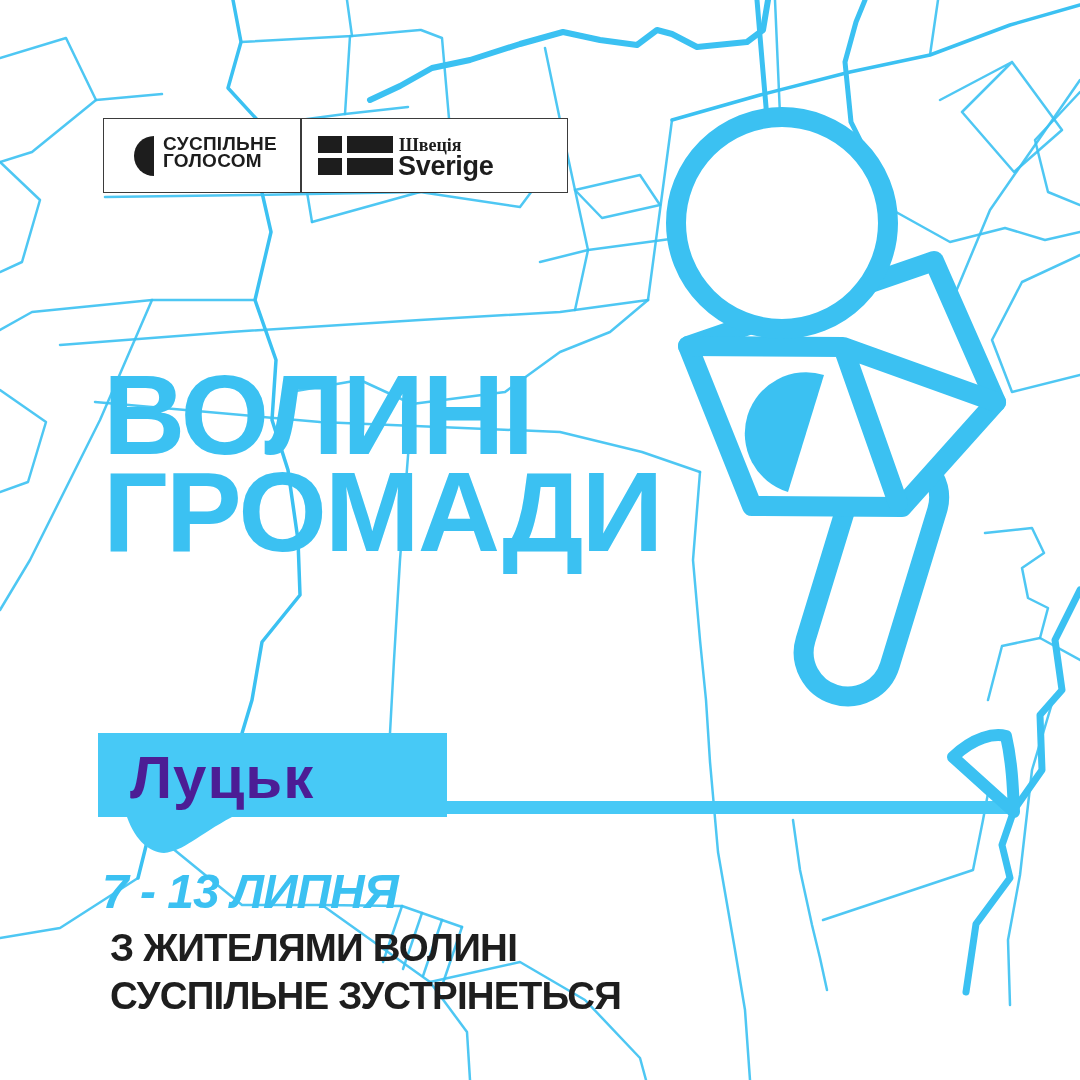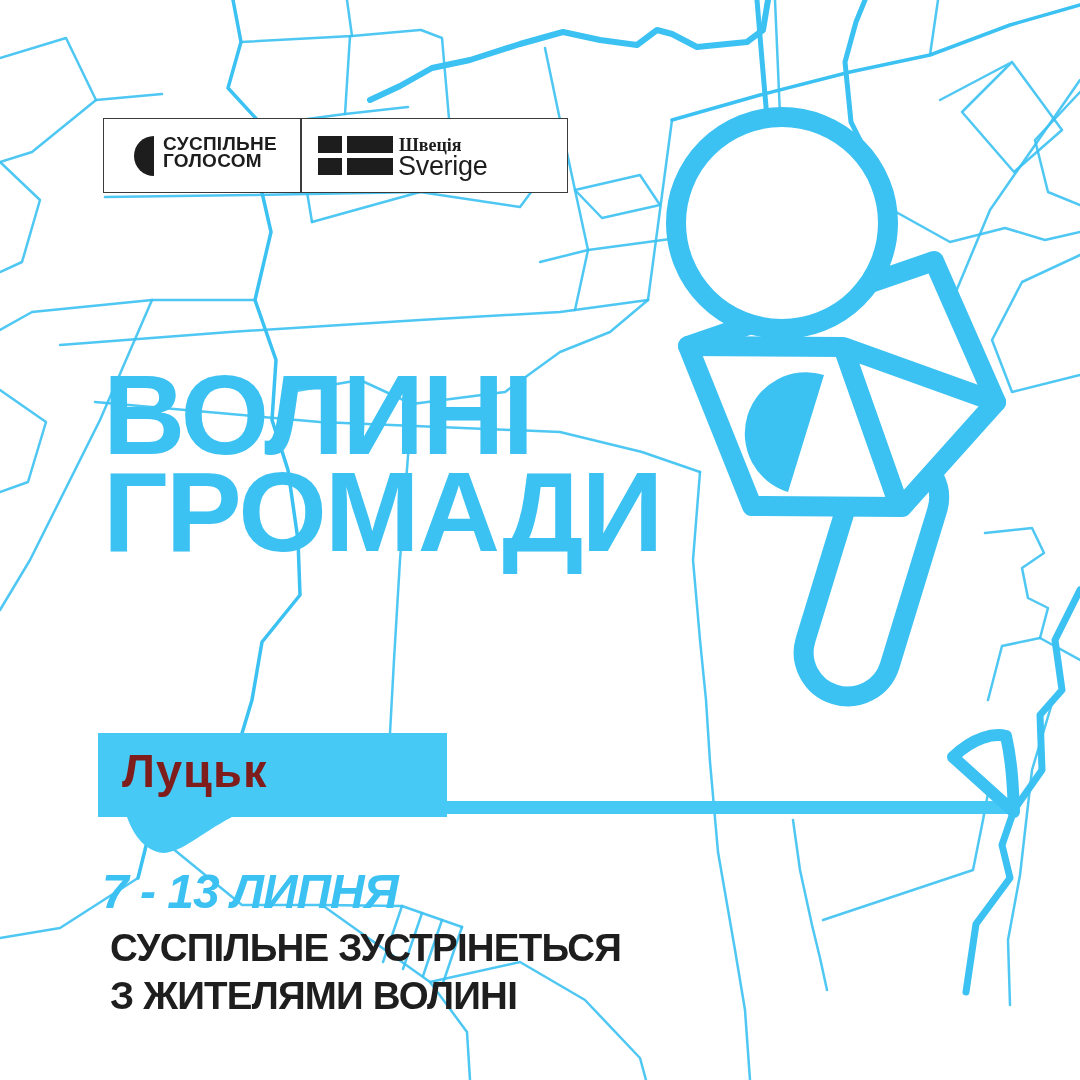--- a/index.html
+++ b/index.html
@@ -35,7 +35,7 @@
   .flag .b3{left:0;top:22px;width:24px;height:17px;}
   .flag .b4{left:29px;top:22px;width:46px;height:17px;}
   .sweden-uk{position:absolute;left:295px;top:16px;font-weight:bold;font-size:18px;color:var(--logoink);font-family:Liberation Serif, serif;}
-  .sweden-sv{position:absolute;left:294px;top:32px;font-weight:normal;font-size:27px;letter-spacing:-.3px;color:var(--logoink);text-align:center;}
+  .sweden-sv{position:absolute;left:294px;top:32px;font-weight:bold;font-size:27px;letter-spacing:-.3px;color:var(--logoink);text-align:center;}
 
   .headline{
     position:absolute;left:103px;top:366px;z-index:2;

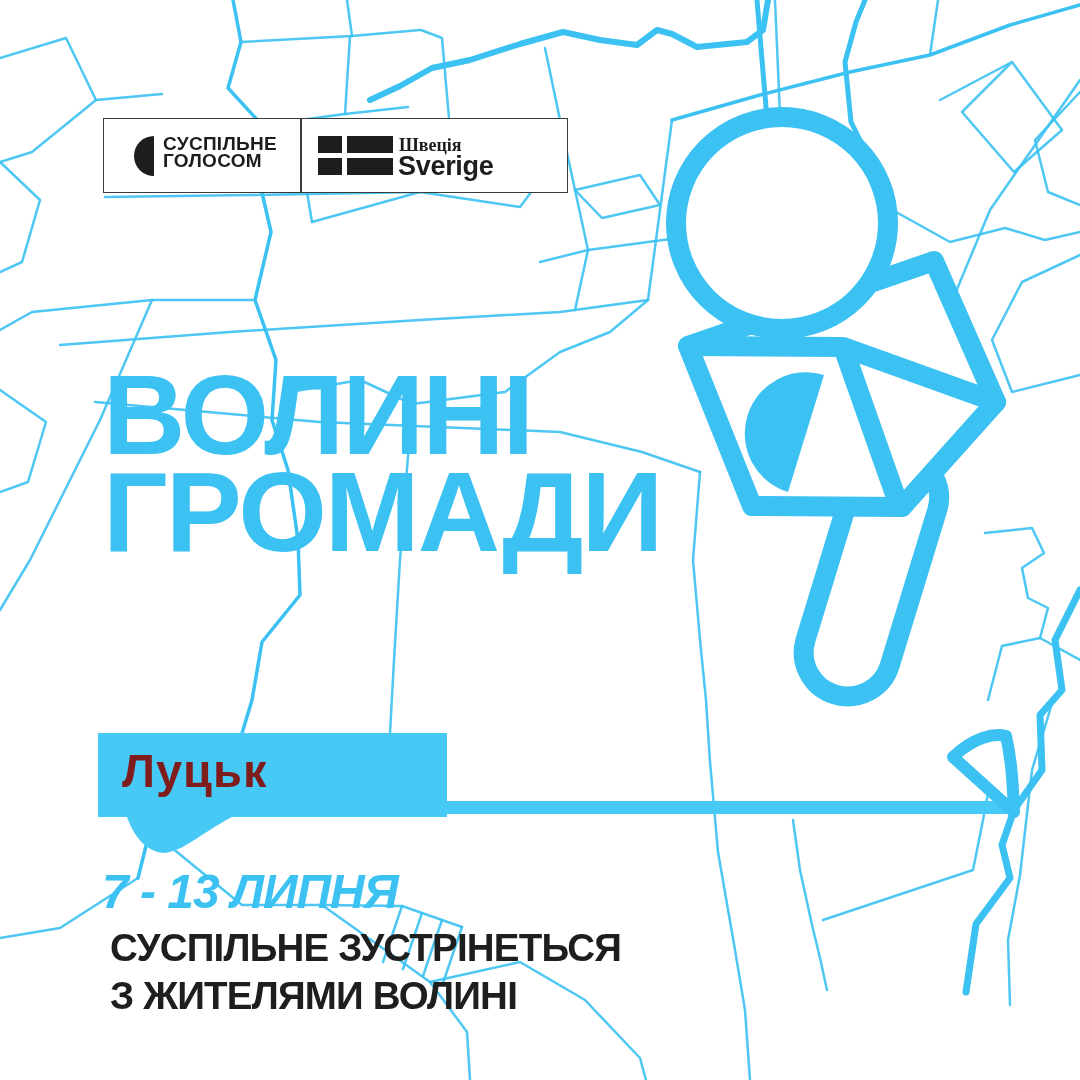--- a/index.html
+++ b/index.html
@@ -46,8 +46,8 @@
     background:var(--banner);z-index:5;
   }
   .city-name{
-    position:absolute;left:24px;top:10px;color:#7f1d1d;font-weight:bold;
-    font-size:47px;letter-spacing:1px;
+    position:absolute;left:32px;top:10px;color:#4c1d95;font-weight:bold;
+    font-size:60px;letter-spacing:1px;
   }
   .dates{
     position:absolute;left:102px;top:864px;z-index:5;color:var(--accent);

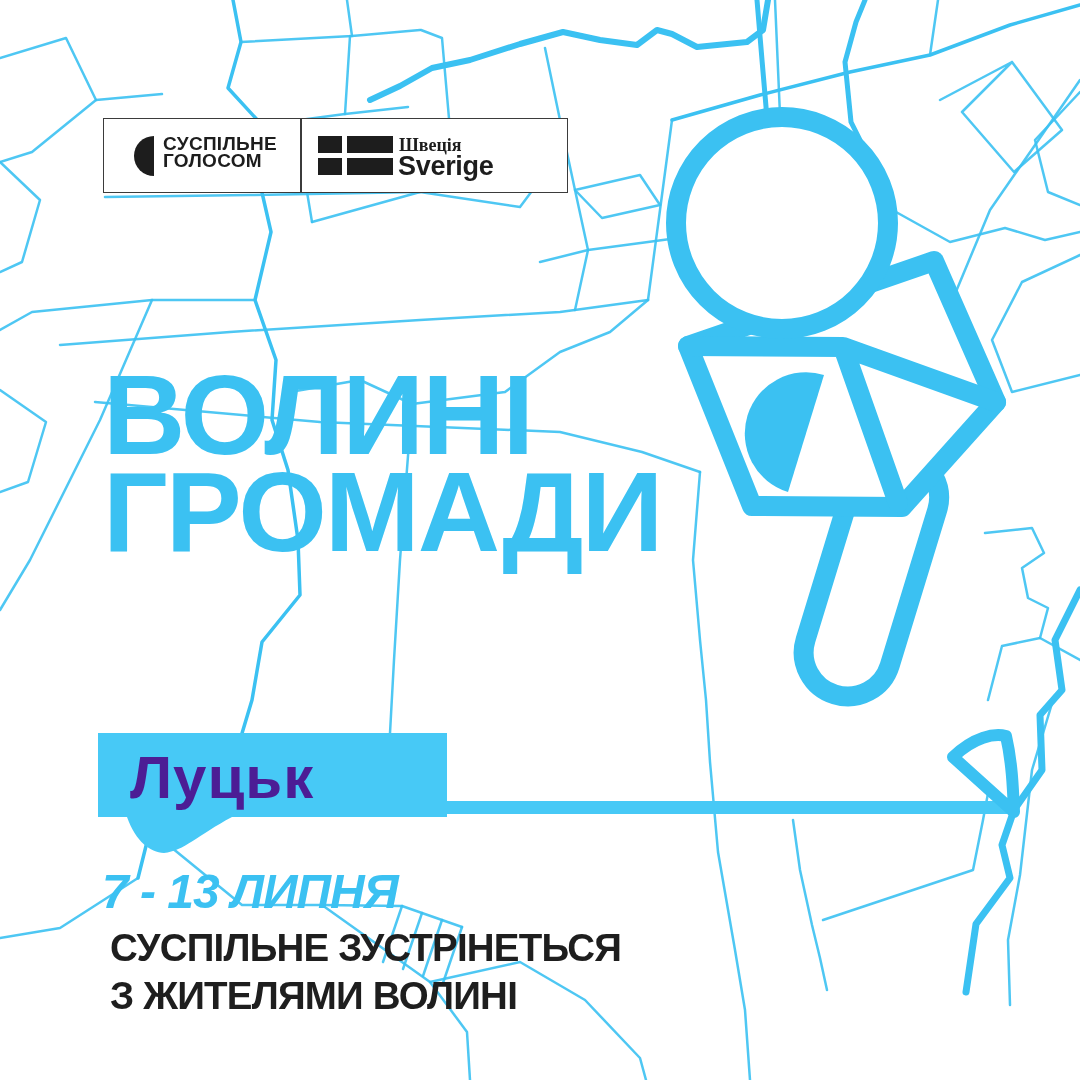--- a/index.html
+++ b/index.html
@@ -166,8 +166,8 @@
   <div class="dates">7 - 13 ЛИПНЯ</div>
 
   <div class="description">
+    <div>З ЖИТЕЛЯМИ ВОЛИНІ</div>
     <div>СУСПІЛЬНЕ ЗУСТРІНЕТЬСЯ</div>
-    <div>З ЖИТЕЛЯМИ ВОЛИНІ</div>
   </div>
 
 </div>

